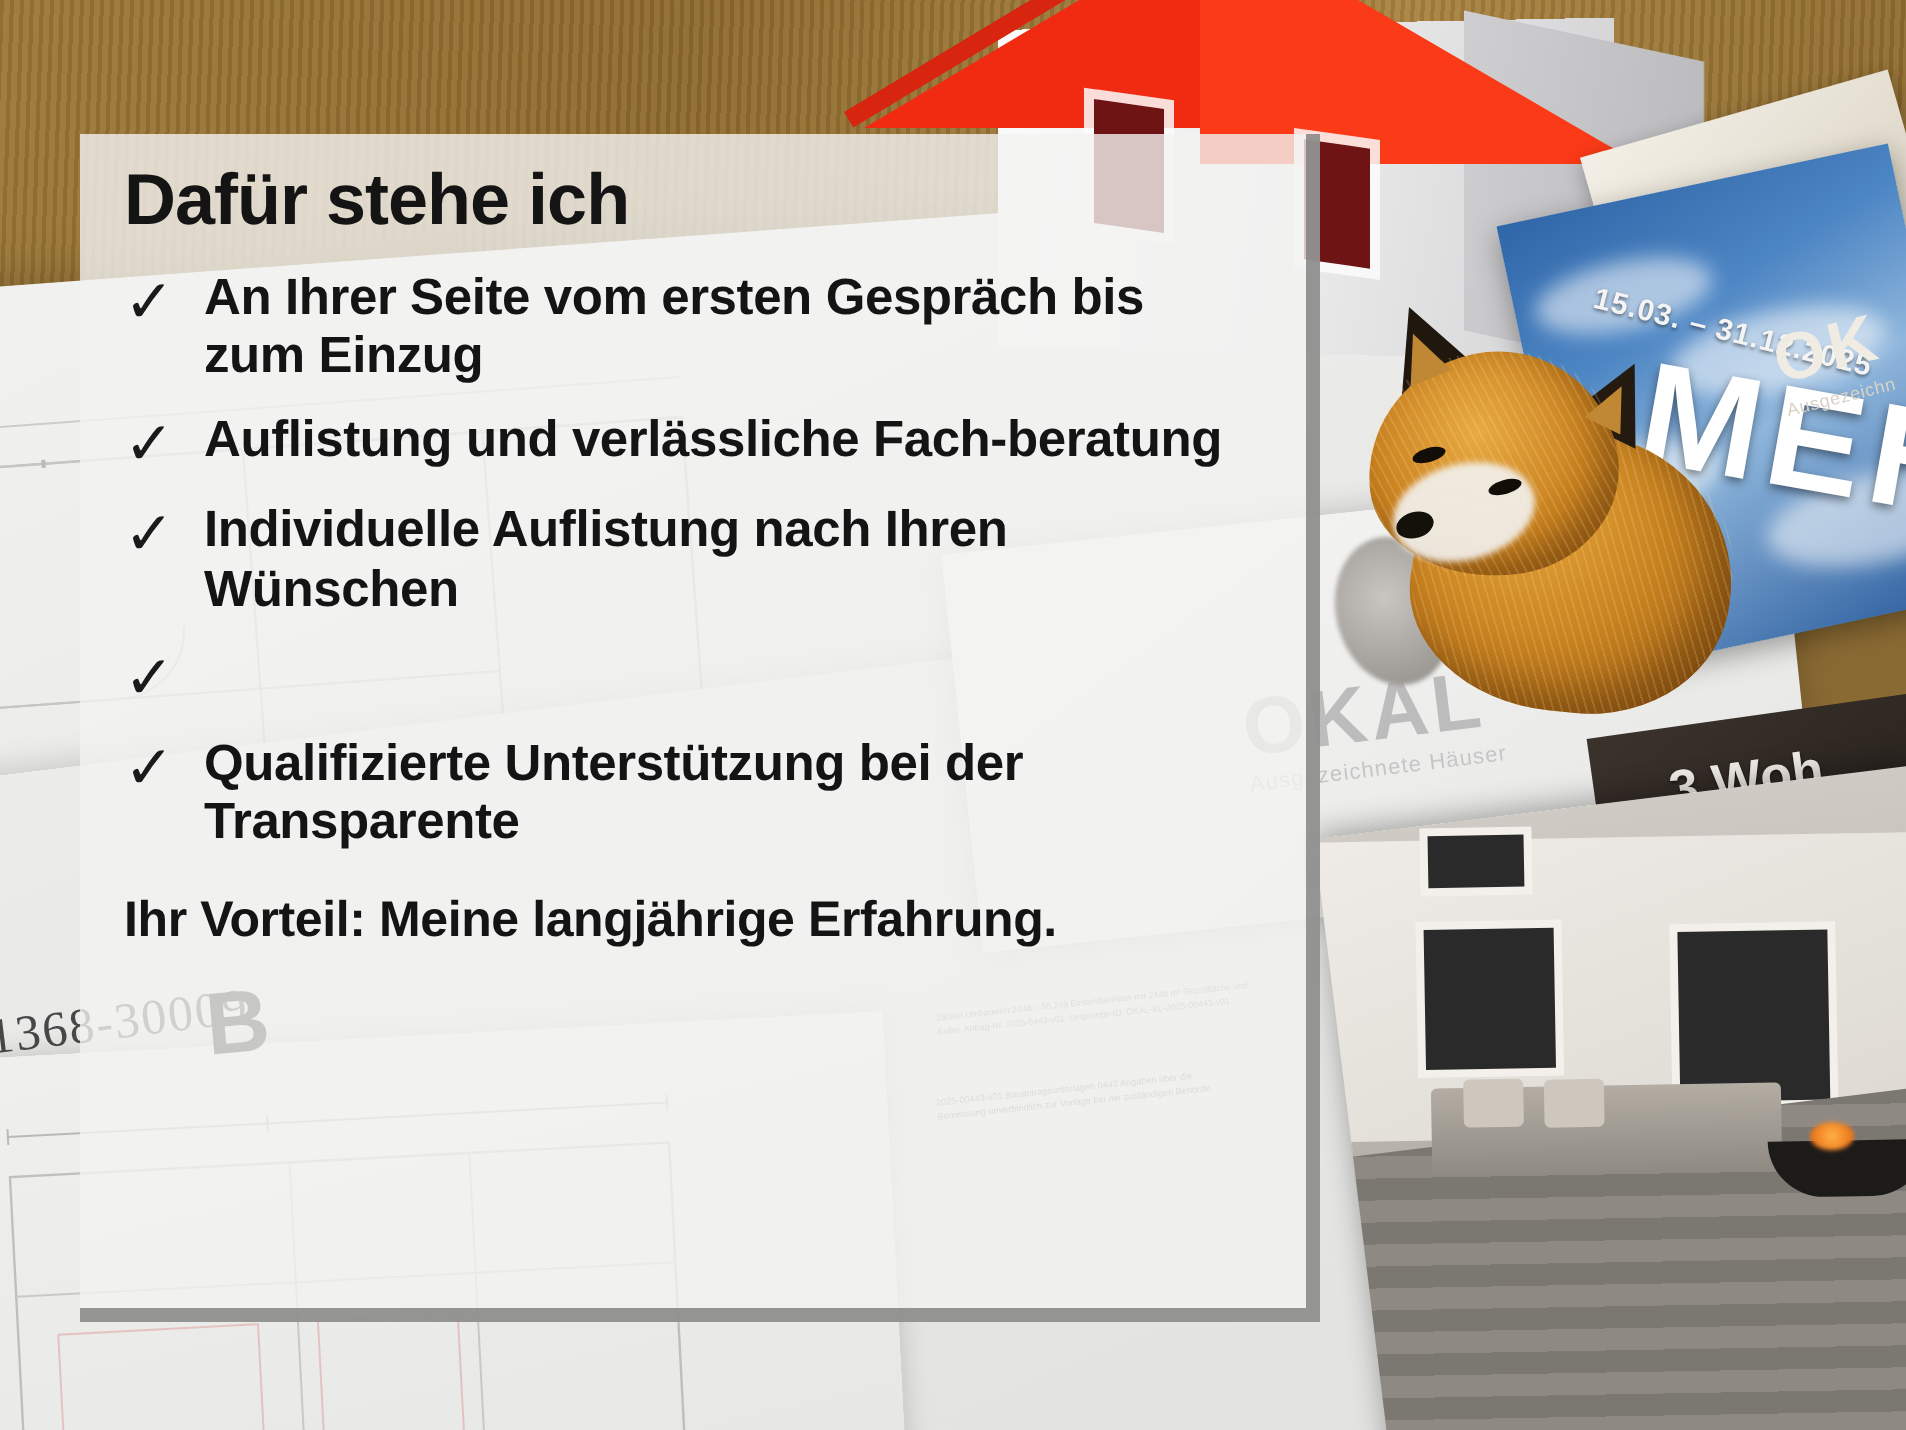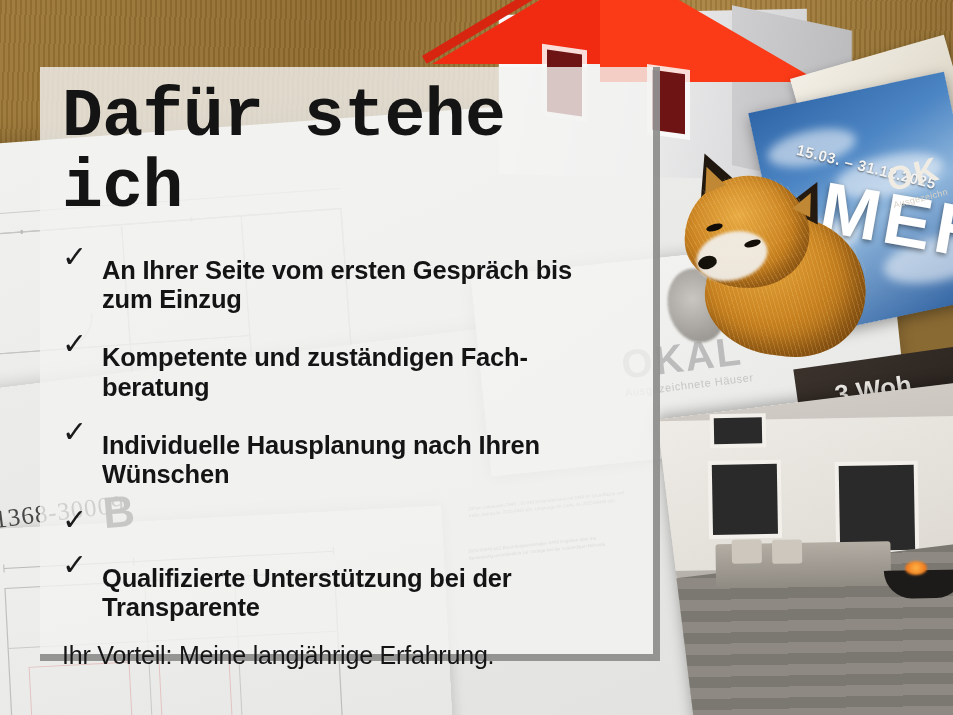--- a/index.html
+++ b/index.html
@@ -303,8 +303,8 @@
     padding:14px 26px 0 22px;
   }
   .panel-title{
-    font-size:68px;font-weight:bold;color:#141414;
-    letter-spacing:-.5px;line-height:1.05;margin:0 0 16px 0;font-family:Liberation Mono, monospace;
+    font-size:36px;font-weight:bold;color:#141414;
+    letter-spacing:-.5px;line-height:1.05;margin:0 0 16px 0;
   }
   .bullets{list-style:none;margin:0;padding:0;}
   .bullet{

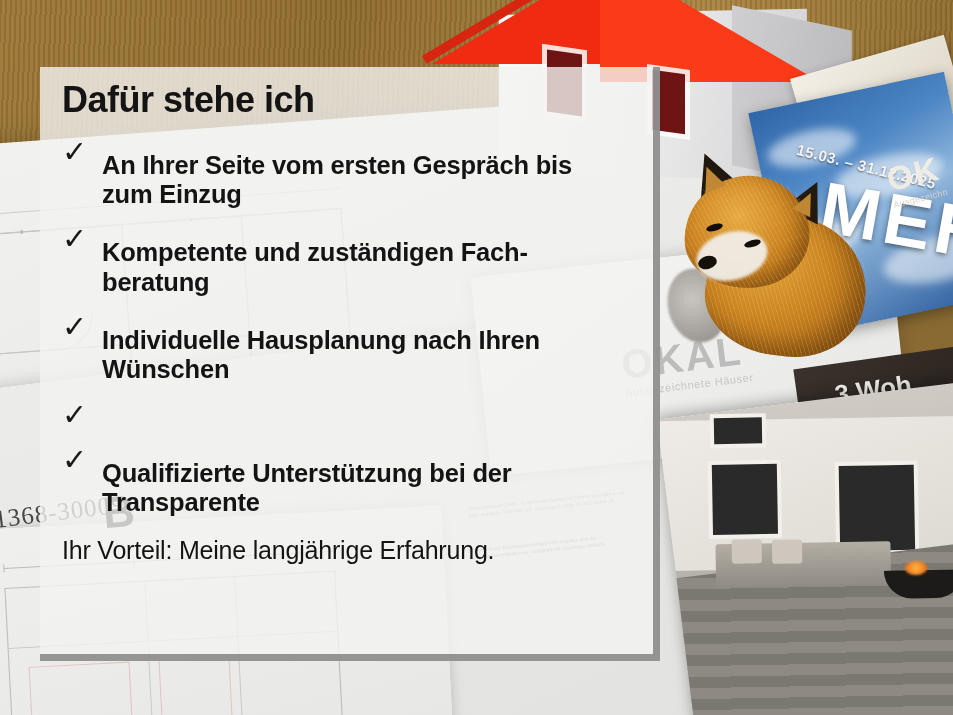--- a/index.html
+++ b/index.html
@@ -318,7 +318,7 @@
   }
   .bullet-text{
     font-size:25.5px;font-weight:bold;color:#141414;
-    line-height:1.15;letter-spacing:-.2px;margin-top:16px;
+    line-height:1.15;letter-spacing:-.2px;
   }
   .closing{
     margin-top:17px;

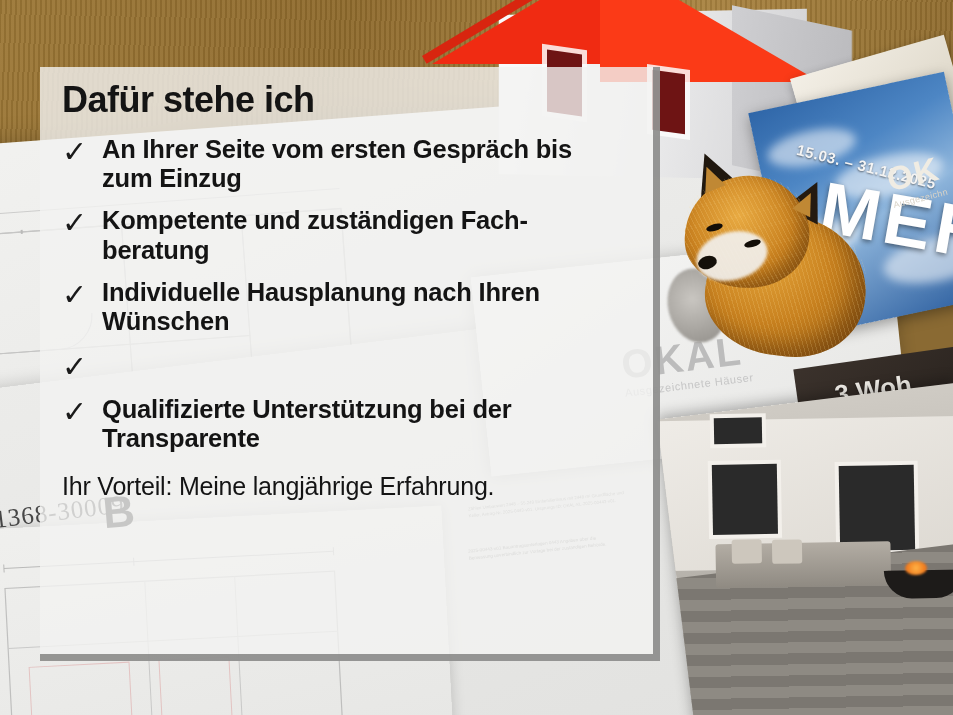--- a/index.html
+++ b/index.html
@@ -485,7 +485,7 @@
       </li>
       <li class="bullet">
         <span class="check">✓</span>
-        <span class="bullet-text">Kompetente und zuständigen Fach-beratung</span>
+        <span class="bullet-text">Auflistung und verlässliche Fach-beratung</span>
       </li>
       <li class="bullet">
         <span class="check">✓</span>

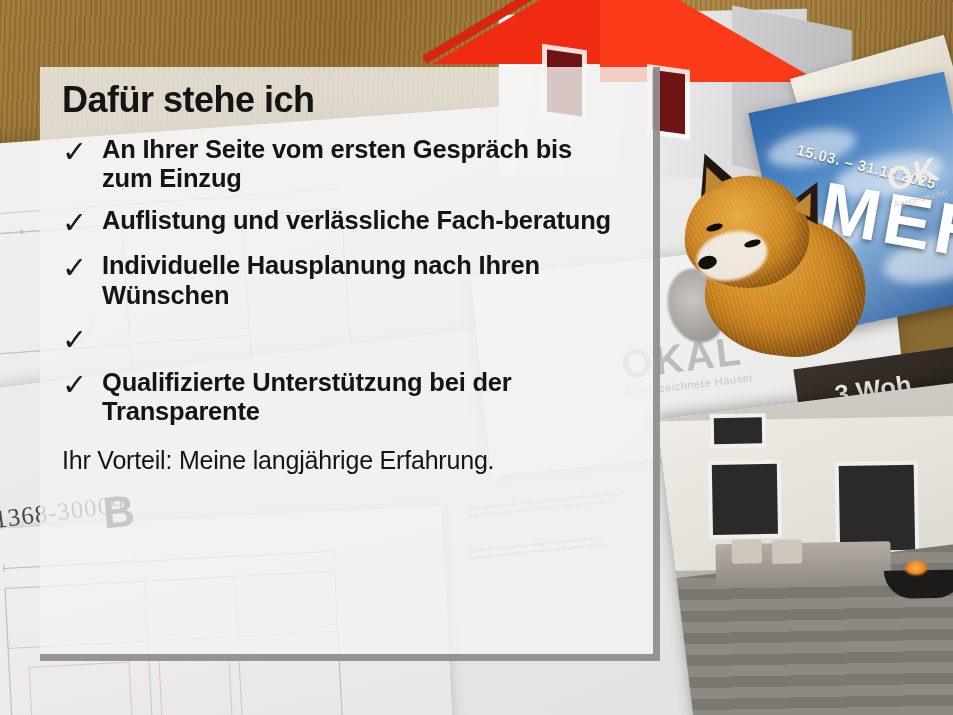--- a/index.html
+++ b/index.html
@@ -489,7 +489,7 @@
       </li>
       <li class="bullet">
         <span class="check">✓</span>
-        <span class="bullet-text">Individuelle Hausplanung nach Ihren Wünschen</span>
+        <span class="bullet-text">Individuelle Auflistung nach Ihren Wünschen</span>
       </li>
       <li class="bullet">
         <span class="check">✓</span>

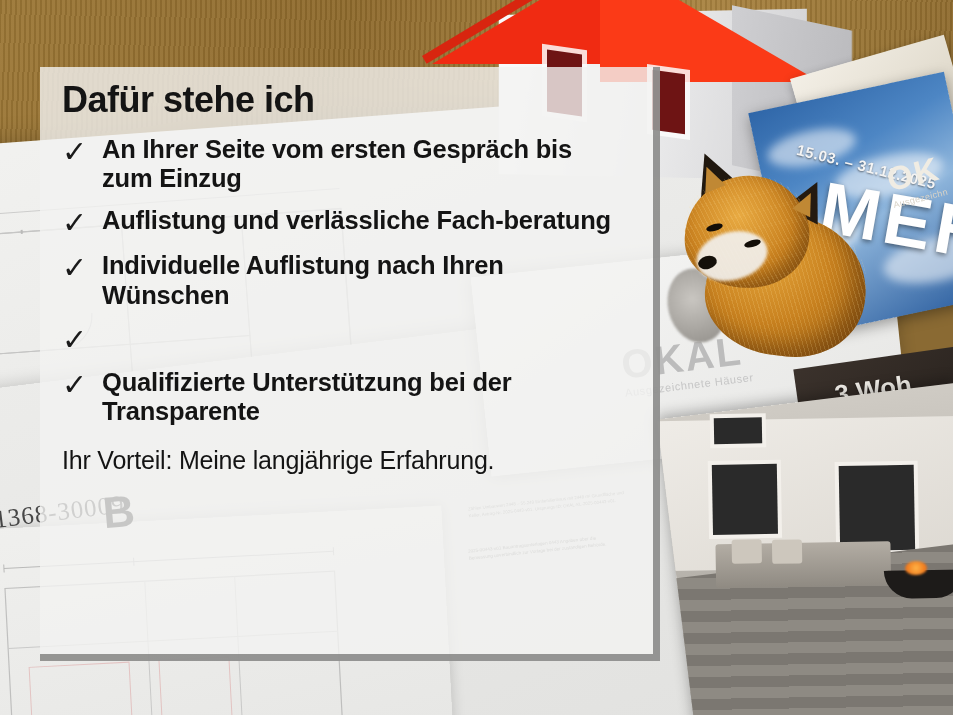--- a/index.html
+++ b/index.html
@@ -322,7 +322,7 @@
   }
   .closing{
     margin-top:17px;
-    font-size:25px;font-weight:normal;color:#141414;
+    font-size:25px;font-weight:bold;color:#141414;
     line-height:1.32;letter-spacing:-.2px;
   }
 

